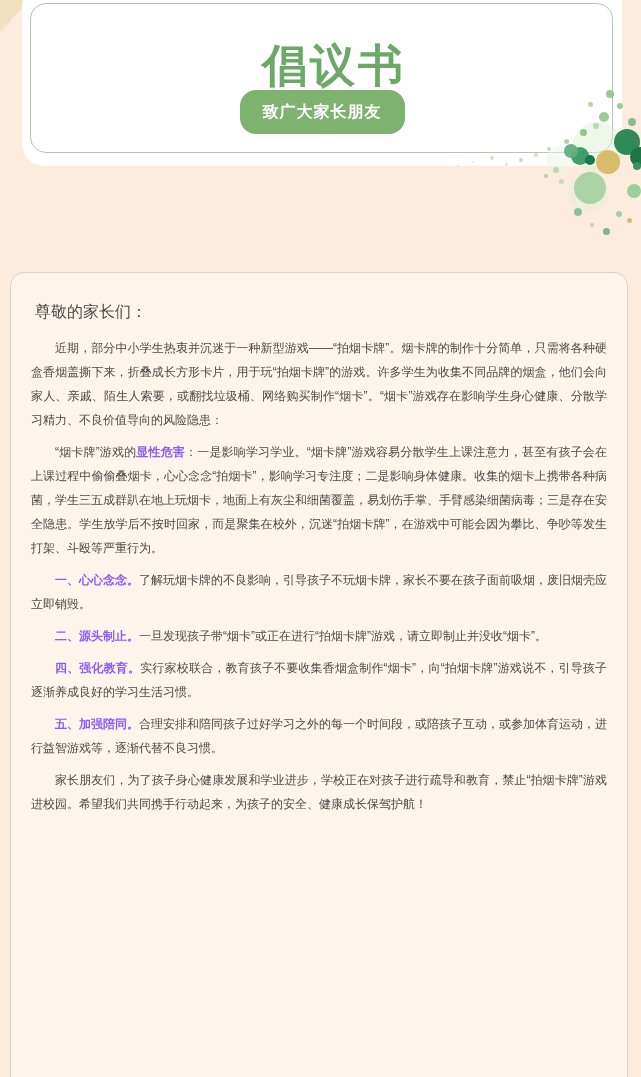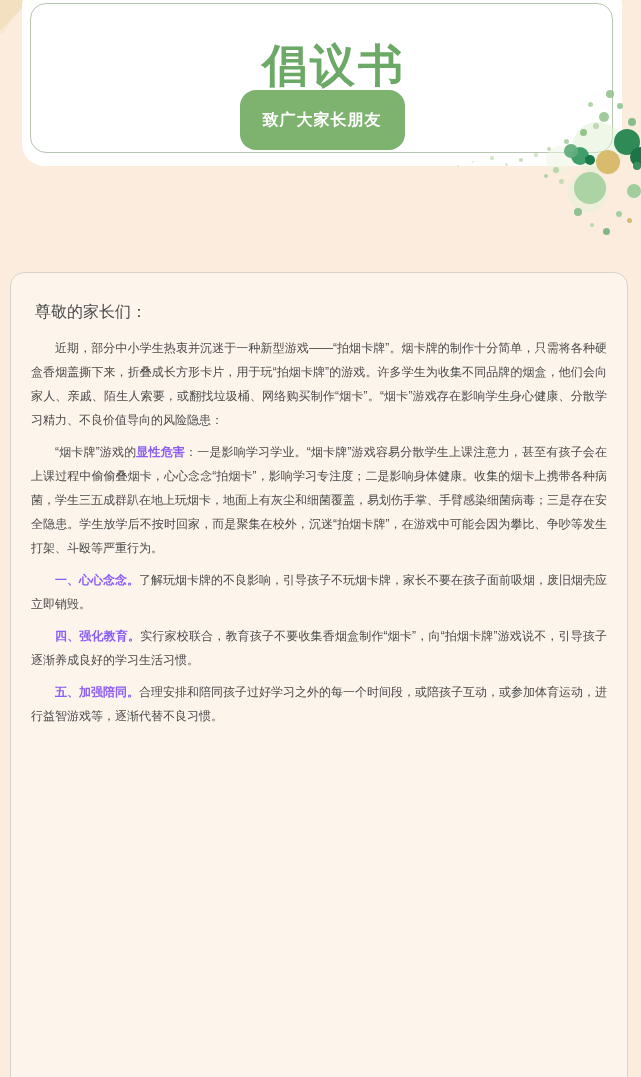--- a/index.html
+++ b/index.html
@@ -44,7 +44,7 @@
     position:absolute;left:0;top:106px;width:100%;text-align:center;
   }
   .badge-pill{
-    display:inline-block;min-width:108px;padding:20px 23px;
+    display:inline-block;min-width:108px;padding:12px 23px;
     background:var(--badge-green);border-radius:16px;
     color:#ffffff;font-size:16px;font-weight:700;letter-spacing:1px;
     line-height:20px;

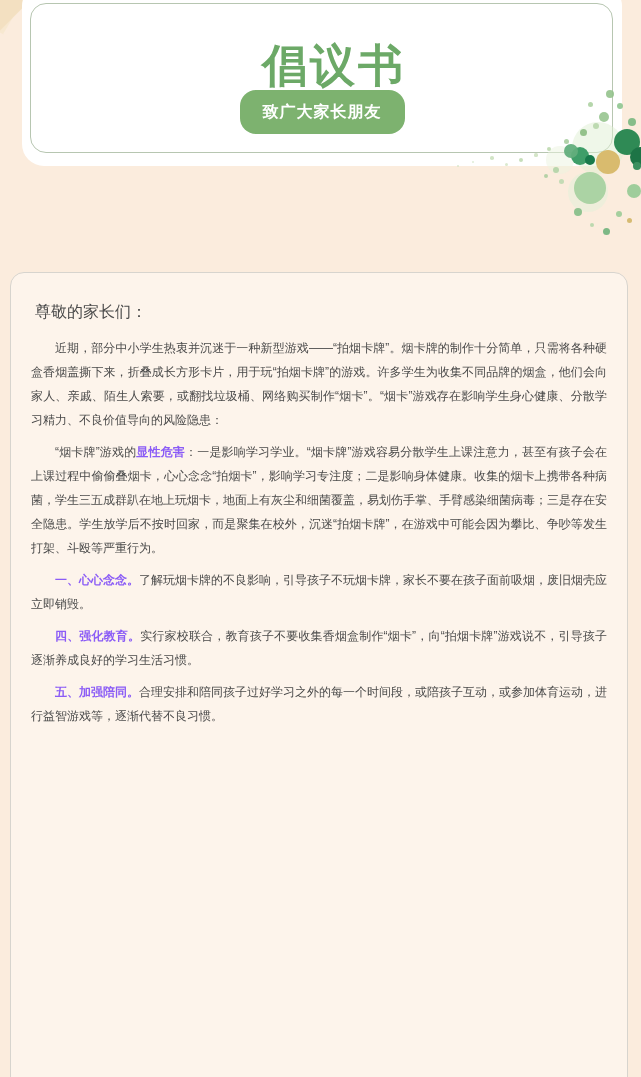--- a/index.html
+++ b/index.html
@@ -129,6 +129,7 @@
         <p class="para"><span>近期，部分中小学生热衷并沉迷于一种新型游戏——“拍烟卡牌”。烟卡牌的制作十分简单，只需将各种硬盒香烟盖撕下来，折叠成长方形卡片，用于玩“拍烟卡牌”的游戏。许多学生为收集不同品牌的烟盒，他们会向家人、亲戚、陌生人索要，或翻找垃圾桶、网络购买制作“烟卡”。“烟卡”游戏存在影响学生身心健康、分散学习精力、不良价值导向的风险隐患：</span></p>
         <p class="para"><span>“烟卡牌”游戏的</span><b>显性危害</b><span>：一是影响学习学业。“烟卡牌”游戏容易分散学生上课注意力，甚至有孩子会在上课过程中偷偷叠烟卡，心心念念“拍烟卡”，影响学习专注度；二是影响身体健康。收集的烟卡上携带各种病菌，学生三五成群趴在地上玩烟卡，地面上有灰尘和细菌覆盖，易划伤手掌、手臂感染细菌病毒；三是存在安全隐患。学生放学后不按时回家，而是聚集在校外，沉迷“拍烟卡牌”，在游戏中可能会因为攀比、争吵等发生打架、斗殴等严重行为。</span></p>
         <p class="para"><b>一、心心念念。</b><span>了解玩烟卡牌的不良影响，引导孩子不玩烟卡牌，家长不要在孩子面前吸烟，废旧烟壳应立即销毁。</span></p>
+        <p class="para"><b>二、源头制止。</b><span>一旦发现孩子带“烟卡”或正在进行“拍烟卡牌”游戏，请立即制止并没收“烟卡”。</span></p>
         <p class="para"><b>四、强化教育。</b><span>实行家校联合，教育孩子不要收集香烟盒制作“烟卡”，向“拍烟卡牌”游戏说不，引导孩子逐渐养成良好的学习生活习惯。</span></p>
         <p class="para"><b>五、加强陪同。</b><span>合理安排和陪同孩子过好学习之外的每一个时间段，或陪孩子互动，或参加体育运动，进行益智游戏等，逐渐代替不良习惯。</span></p>
       </div>

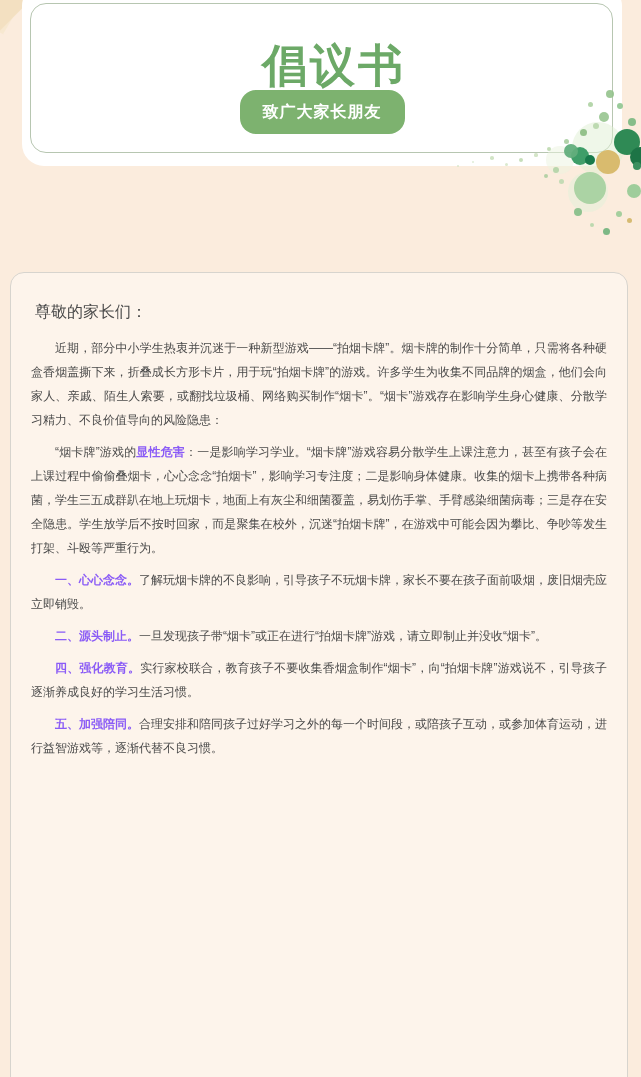--- a/index.html
+++ b/index.html
@@ -132,6 +132,7 @@
         <p class="para"><b>二、源头制止。</b><span>一旦发现孩子带“烟卡”或正在进行“拍烟卡牌”游戏，请立即制止并没收“烟卡”。</span></p>
         <p class="para"><b>四、强化教育。</b><span>实行家校联合，教育孩子不要收集香烟盒制作“烟卡”，向“拍烟卡牌”游戏说不，引导孩子逐渐养成良好的学习生活习惯。</span></p>
         <p class="para"><b>五、加强陪同。</b><span>合理安排和陪同孩子过好学习之外的每一个时间段，或陪孩子互动，或参加体育运动，进行益智游戏等，逐渐代替不良习惯。</span></p>
+        <p class="para"><span>家长朋友们，为了孩子身心健康发展和学业进步，学校正在对孩子进行疏导和教育，禁止“拍烟卡牌”游戏进校园。希望我们共同携手行动起来，为孩子的安全、健康成长保驾护航！</span></p>
       </div>
   </div>
 

